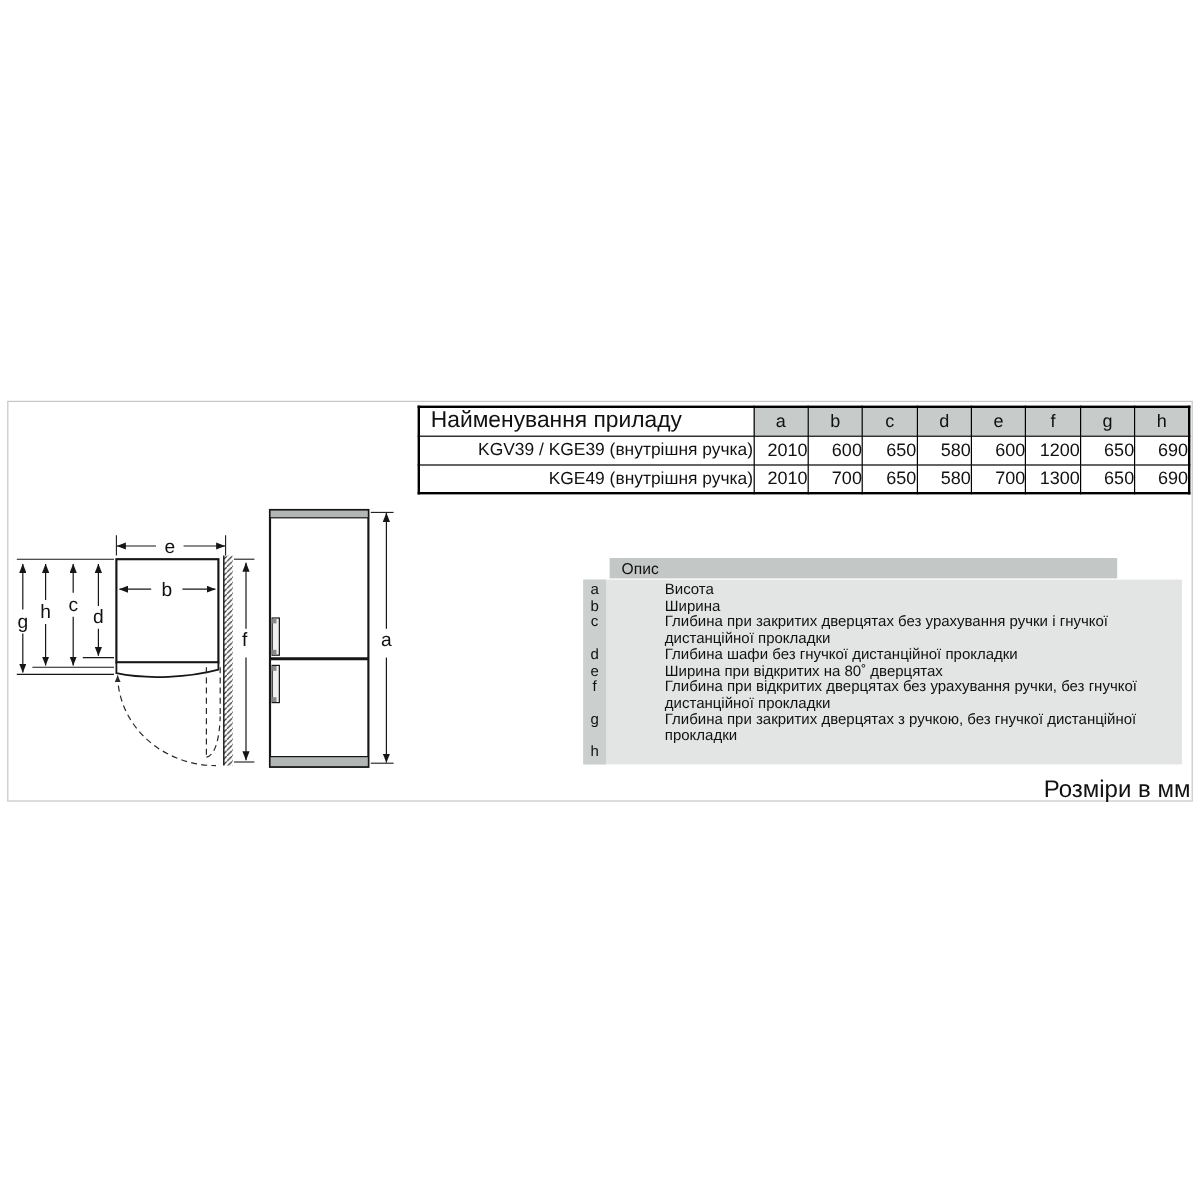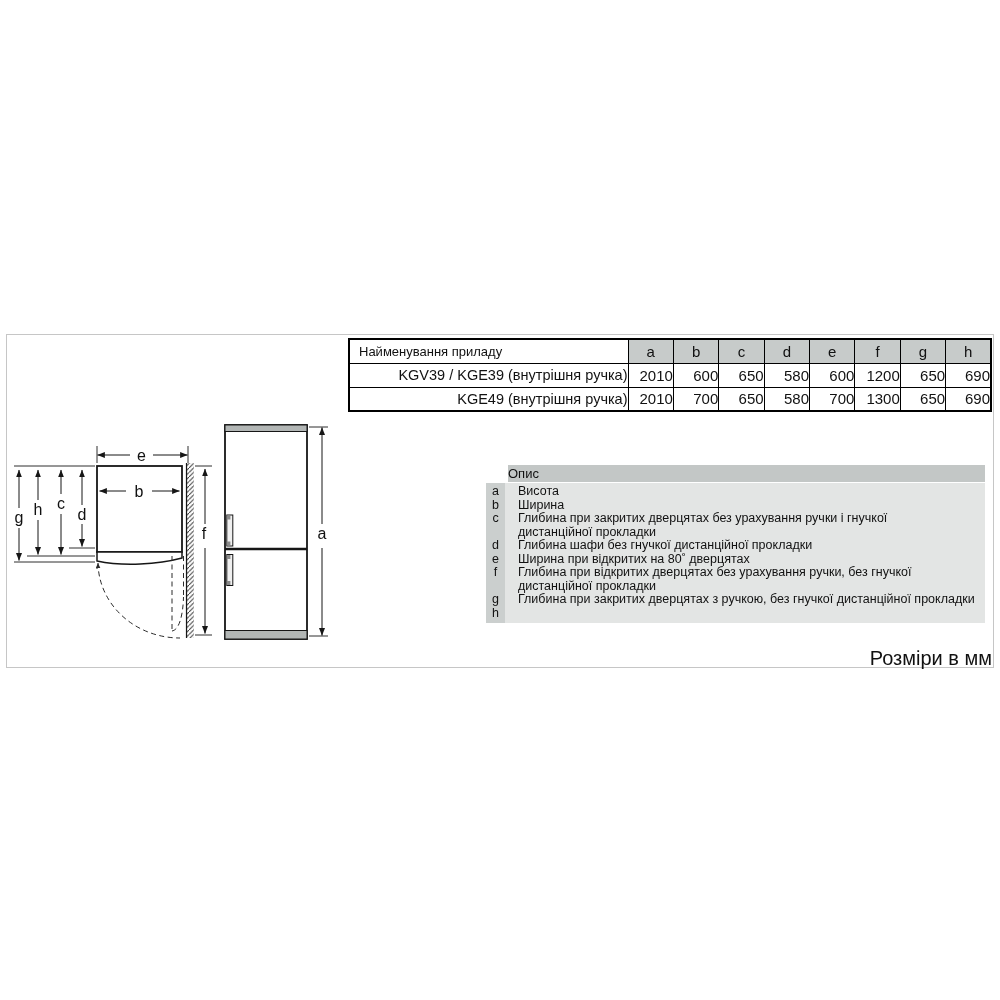--- a/index.html
+++ b/index.html
@@ -21,7 +21,7 @@
     border:1.5px solid #000;height:24px;box-sizing:border-box;
     font-weight:normal;padding:0;
   }
-  table.dims th.name{width:279px;text-align:left;padding-left:9px;font-size:13px;}
+  table.dims th.name{width:279px;text-align:left;padding-left:9px;font-size:19px;}
   table.dims td.name{text-align:right;padding-left:9px;font-size:14.5px;}
   table.dims th.dim{background:var(--header-cell,#c7cbca);text-align:center;font-size:15px;}
   table.dims td.val{text-align:right;font-size:15px;}

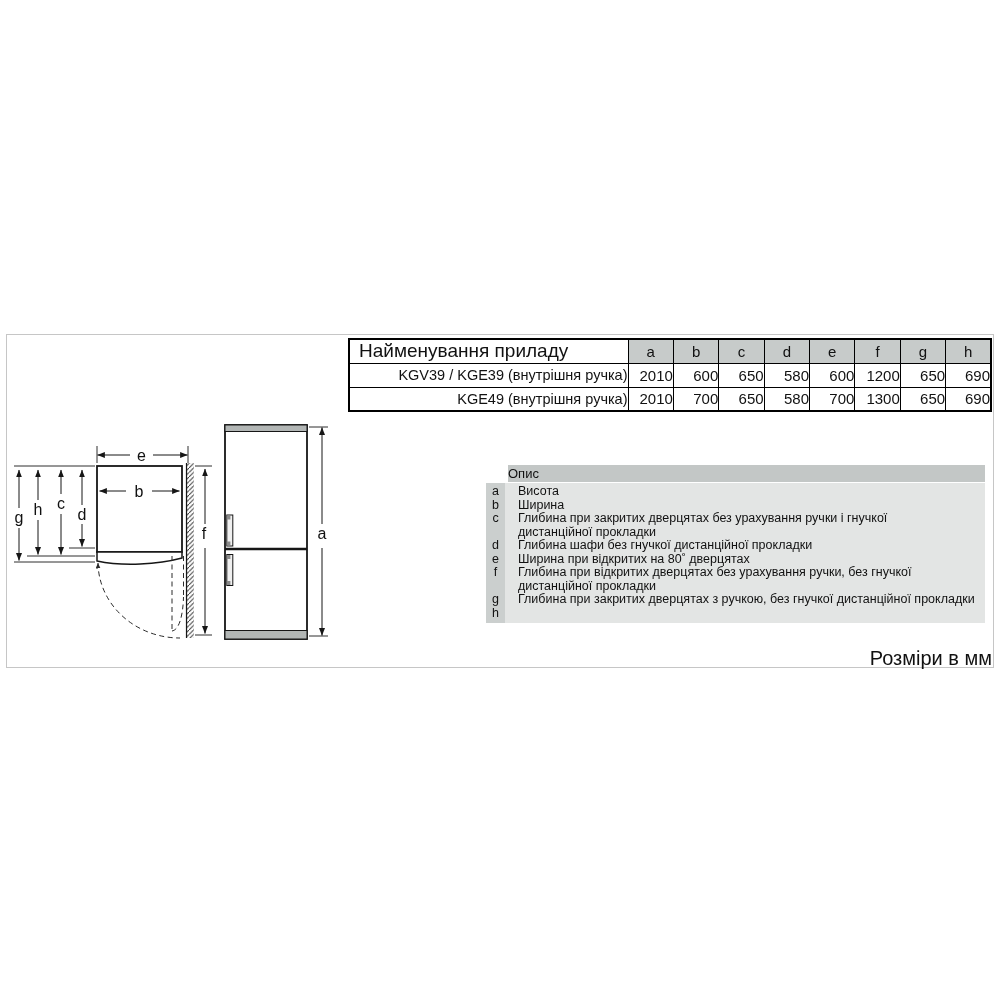--- a/index.html
+++ b/index.html
@@ -27,9 +27,9 @@
   table.dims td.val{text-align:right;font-size:15px;}
   
   .desc-band{
-    position:absolute;left:508px;top:465px;width:477px;height:17px;
+    position:absolute;left:508px;top:465px;width:423px;height:17px;
     background:var(--band,#c3c7c6);display:flex;align-items:center;
-    font-size:13px;padding-left:0;box-sizing:border-box;
+    font-size:13px;padding-left:10px;box-sizing:border-box;
   }
   .legend{
     position:absolute;left:486px;top:483px;width:499px;

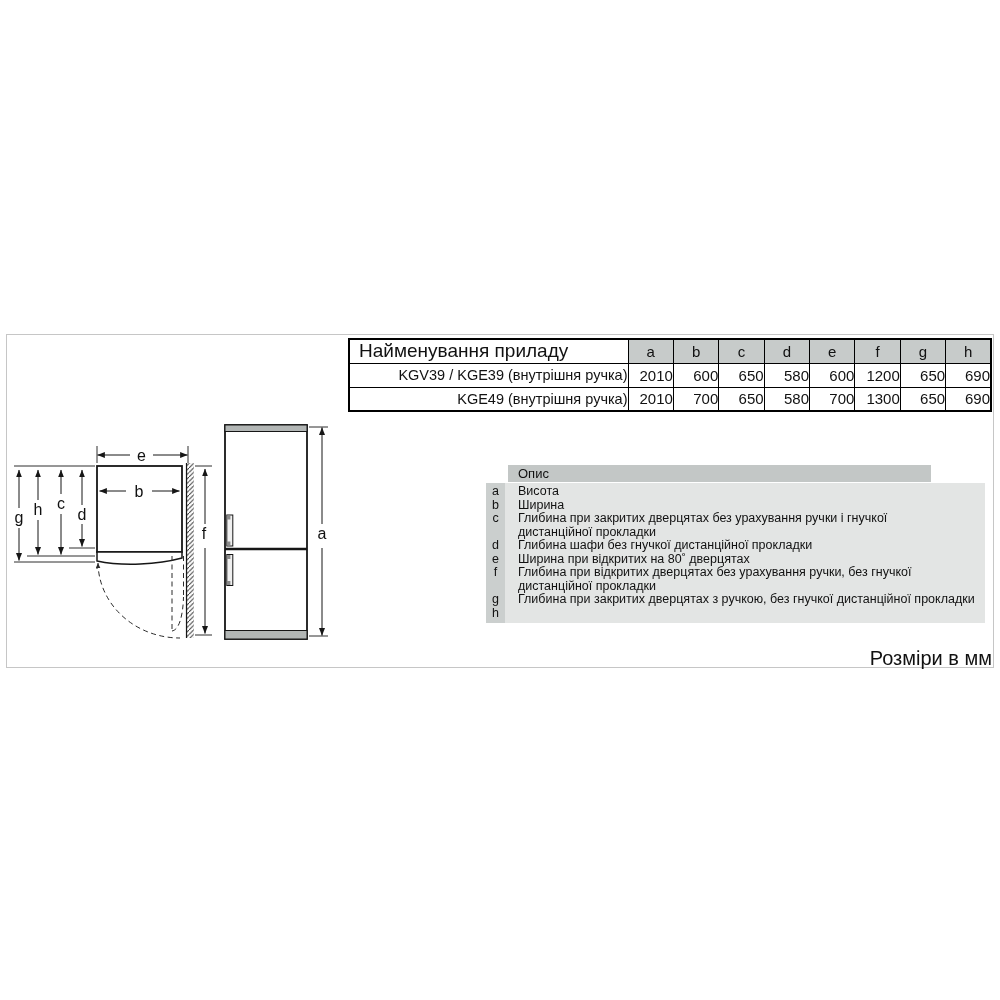--- a/index.html
+++ b/index.html
@@ -41,7 +41,7 @@
   }
   .legend-row{display:flex;position:relative;font-size:12.5px;line-height:13.5px;}
   .legend-key{width:19px;flex:none;text-align:center;}
-  .legend-text{padding-left:13px;padding-right:6px;white-space:pre-line;}
+  .legend-text{padding-left:13px;padding-right:6px;white-space:pre-line;margin-left:36px;}
   
   .units-note{
     position:absolute;right:8px;top:647px;font-size:20px;

